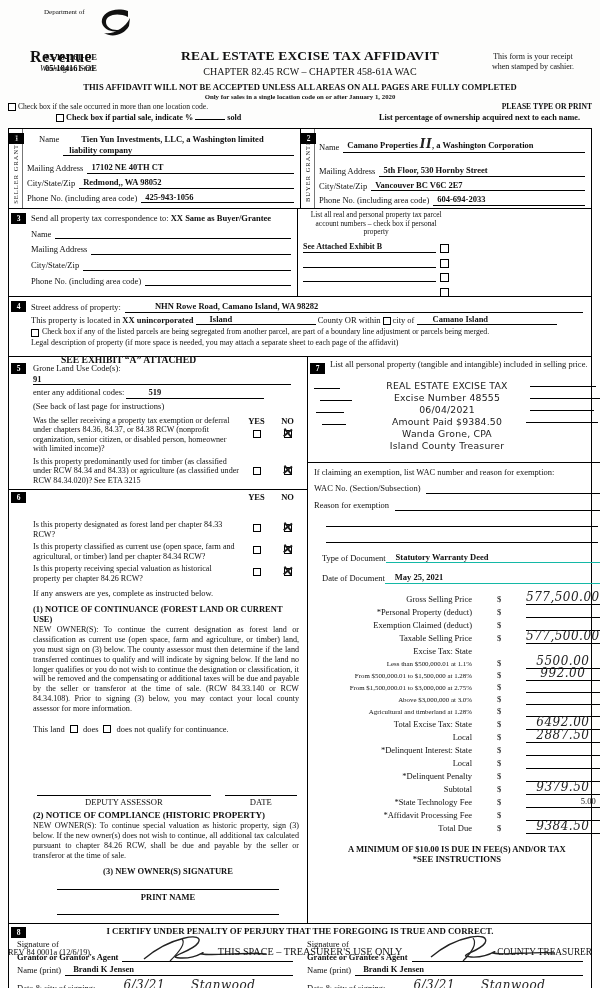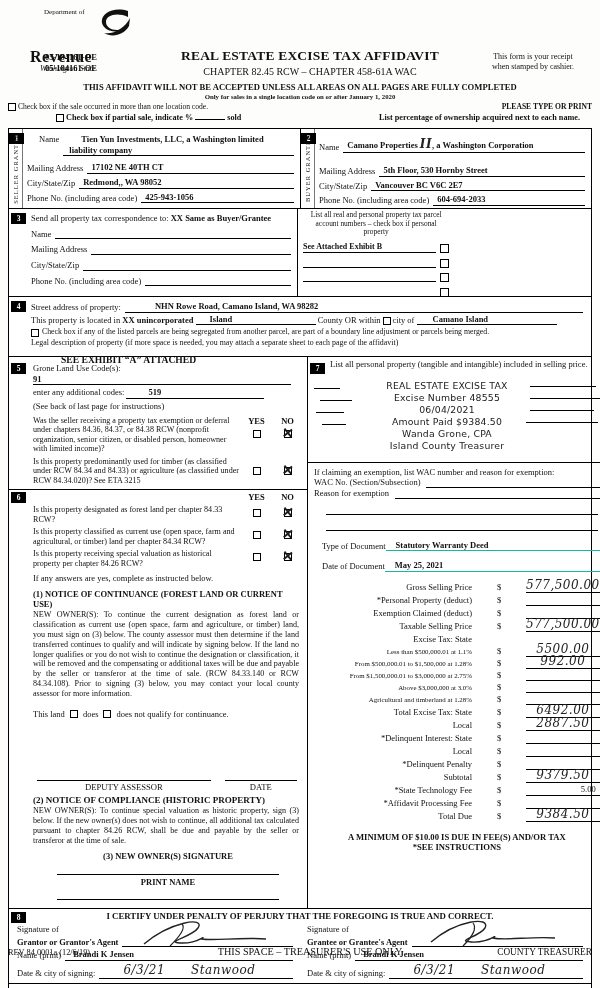--- a/index.html
+++ b/index.html
@@ -90,7 +90,7 @@
            font-family:"DejaVu Sans", sans-serif; font-size:9.3px; line-height:12px; color:#1a1a1a; letter-spacing:.2px; }
   .frag { position:absolute; border-bottom:1px solid #000; height:1px; }
   .exempt-block { border-top:1px solid #000; margin:4px -8px 0 -6px; padding:4px 8px 0 6px; }
-  .wline { display:flex; align-items:flex-end; }
+  .wline { display:flex; align-items:flex-end; margin-top:6px; }
   .wline .fill { flex:1; border-bottom:1px solid #000; height:10px; margin-left:6px; }
   .fullline { border-bottom:1px solid #000; height:11px; margin:5px 2px 0 12px; }
   .docrow { display:flex; align-items:flex-end; margin-top:9px;margin-left:8px; }

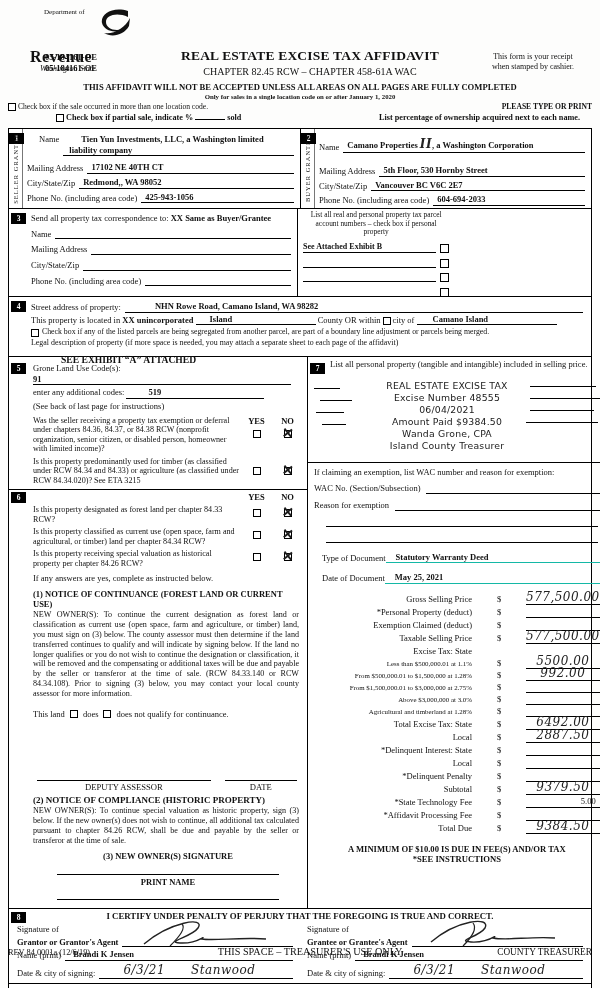--- a/index.html
+++ b/index.html
@@ -340,7 +340,7 @@
               <span class="cell">YES</span>
               <span class="cell">NO</span>
             </div>
-          <div class="qrow" style="margin-top:2px;gap:8px;">
+          <div class="qrow" style="margin-top:17px;gap:8px;">
             <span class="qtxt">Is this property designated as forest land per chapter 84.33 RCW?</span>
             <span class="yn">
                 <span class="cell"><span class="cb"></span></span>

